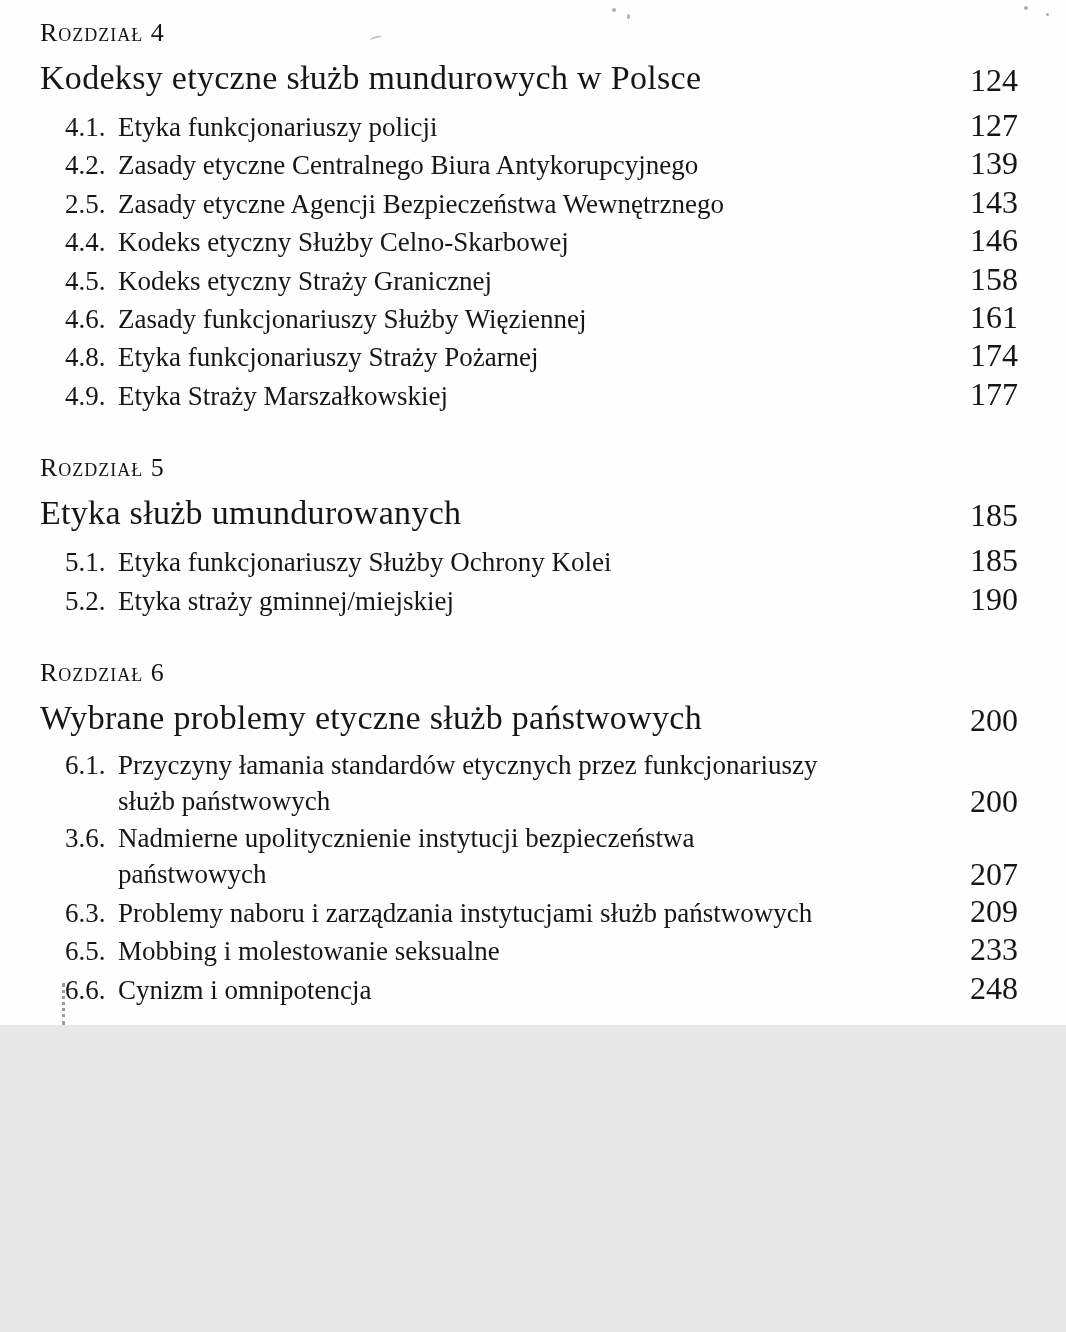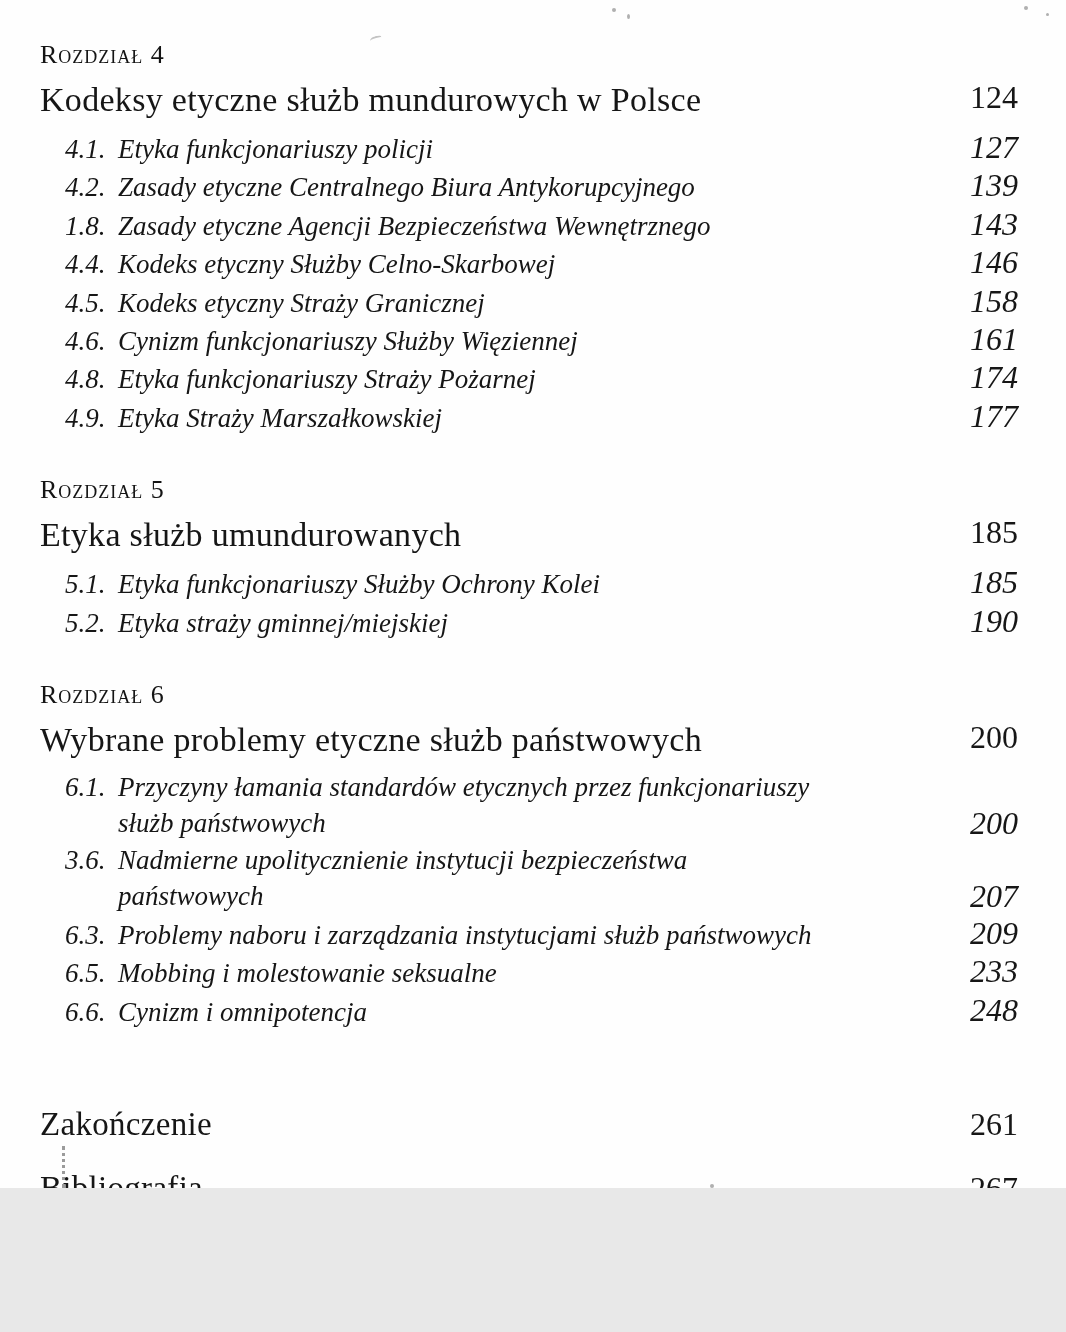--- a/index.html
+++ b/index.html
@@ -6,13 +6,13 @@
   .page {
     position: relative;
     width: 1066px;
-    height: 1188px;
+    height: 1025px;
     margin: 0 auto;
     background: #fefefe;
     color: #161616;
     font-family: "Liberation Serif", "DejaVu Serif", serif;
     box-sizing: border-box;
-    padding: 41px 48px 0 40px;
+    padding: 19px 48px 0 40px;
     overflow: hidden;
   }
 

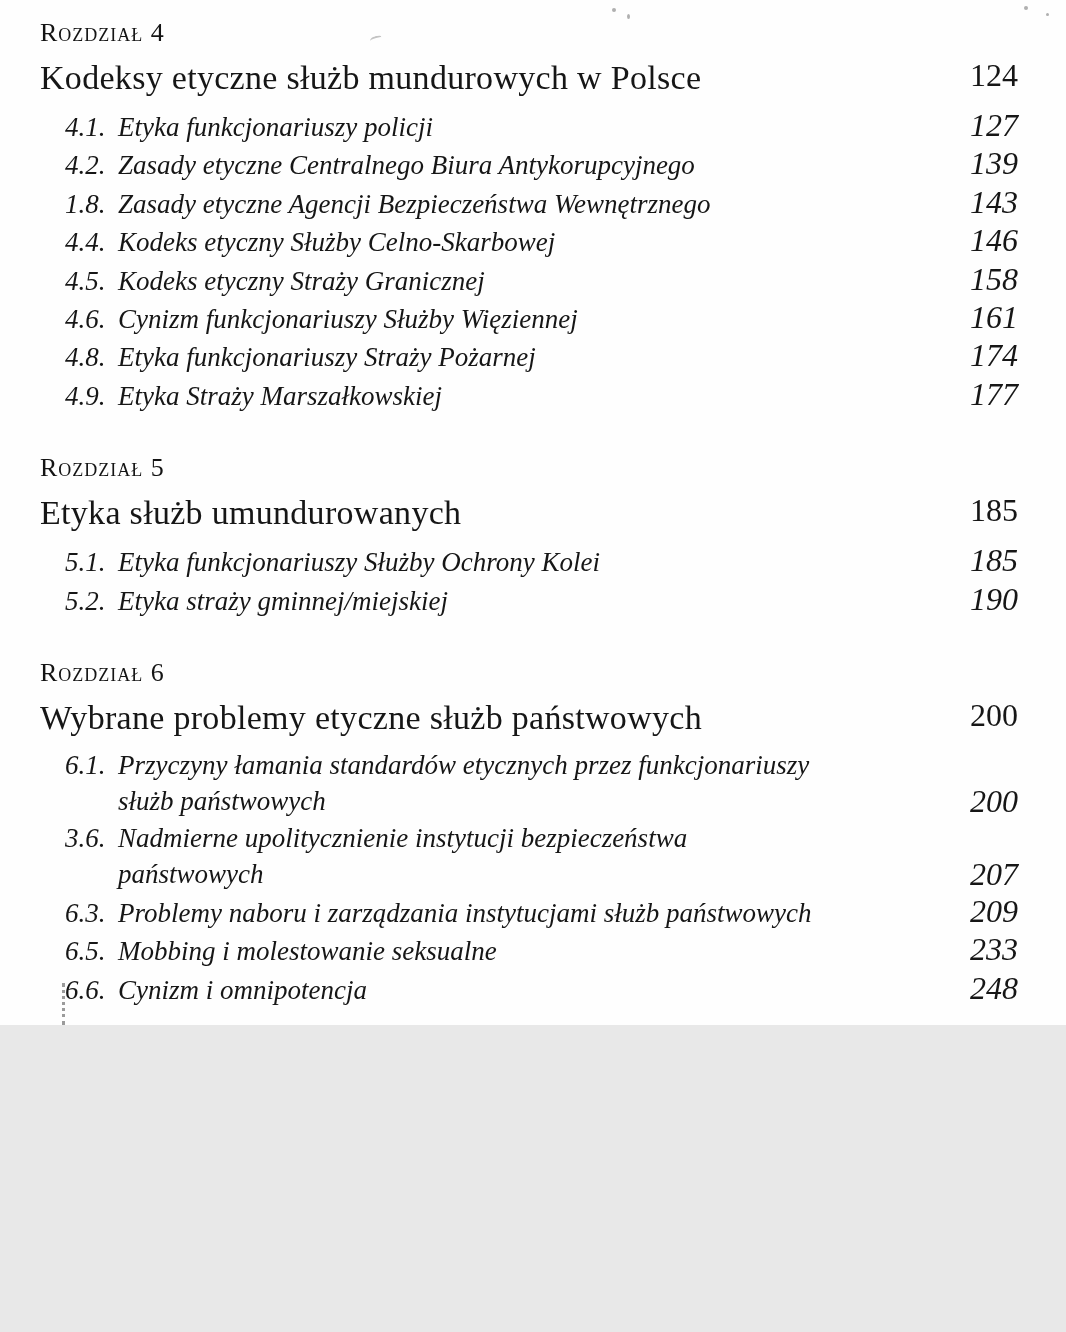--- a/index.html
+++ b/index.html
@@ -28,7 +28,7 @@
 
   .title-row {
     display: flex;
-    align-items: flex-start;
+    align-items: flex-end;
     margin-top: 10px;
     margin-bottom: 8px;
   }

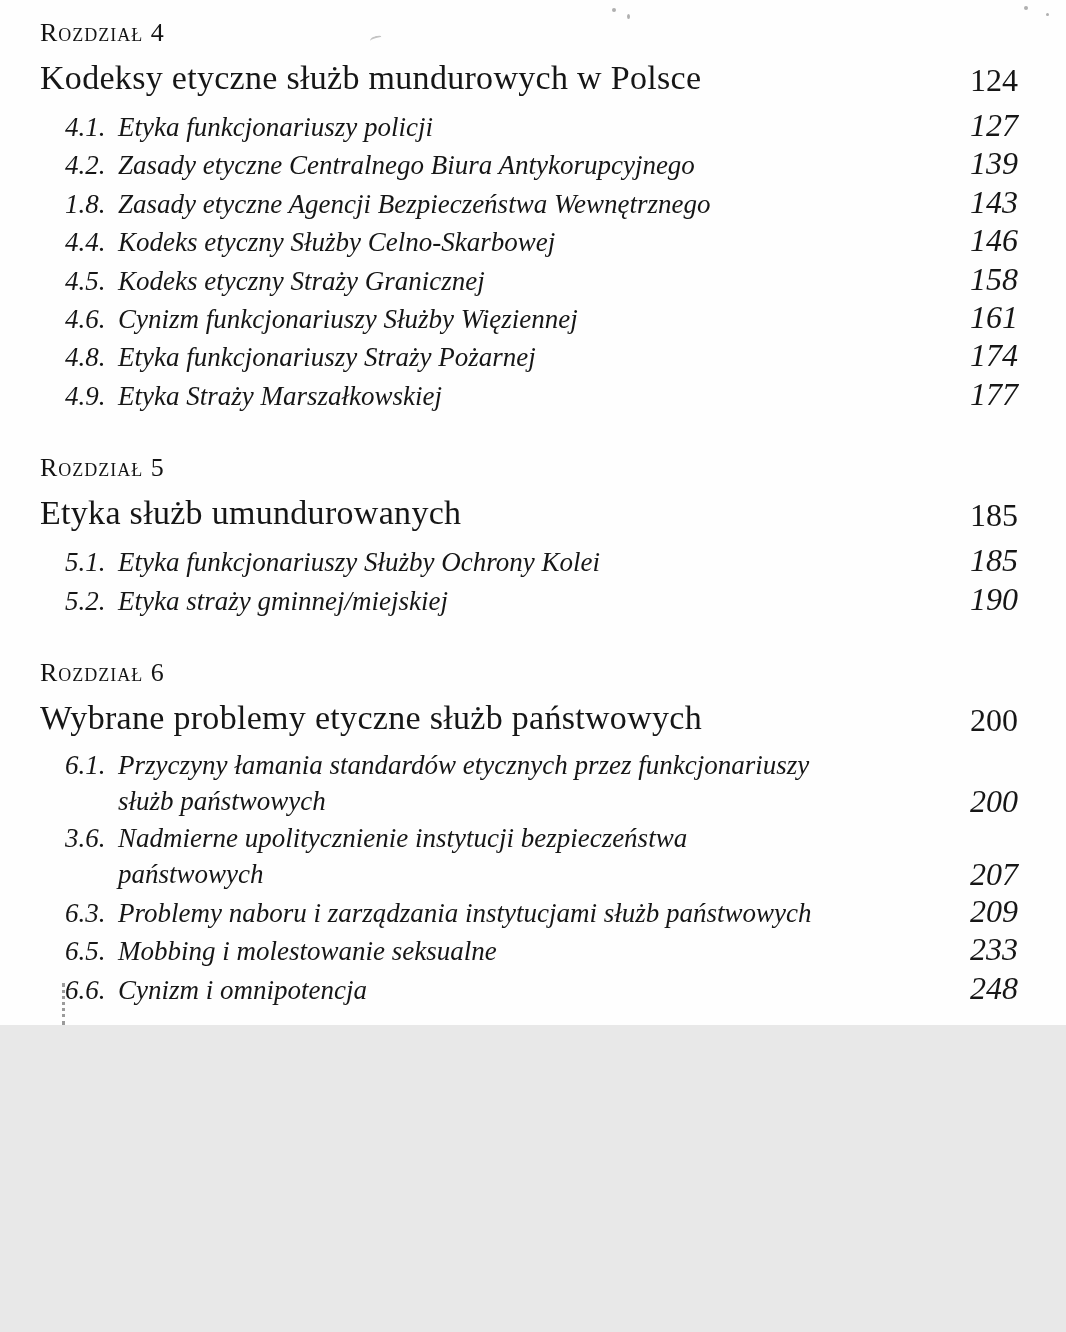--- a/index.html
+++ b/index.html
@@ -41,7 +41,7 @@
     letter-spacing: 0.3px;
   }
 
-  .entries { font-size: 27px; line-height: 36.4px; font-style: italic; }
+  .entries { font-size: 27px; line-height: 36.4px; }
 
   .entry {
     display: flex;

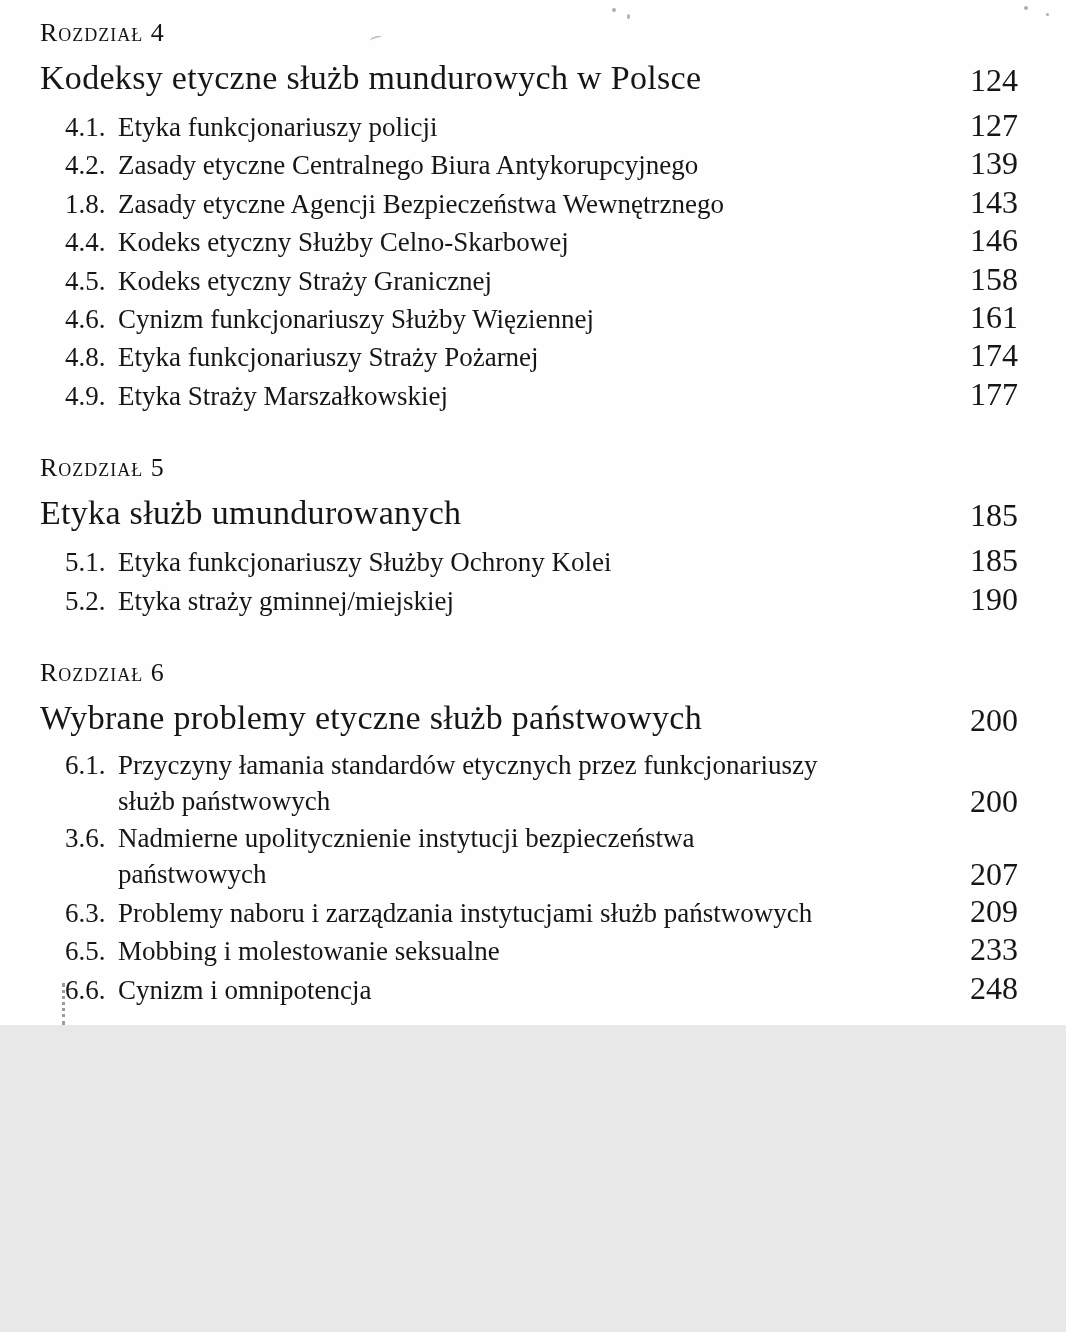--- a/index.html
+++ b/index.html
@@ -129,7 +129,7 @@
         <span class="pg">139</span>
       </div>
       <div class="entry">
-        <div class="entry-text"><span class="entry-num">1.8.</span><span>Zasady etyczne Agencji Bezpieczeństwa Wewnętrznego</span></div>
+        <div class="entry-text"><span class="entry-num">2.5.</span><span>Zasady etyczne Agencji Bezpieczeństwa Wewnętrznego</span></div>
         <span class="pg">143</span>
       </div>
       <div class="entry">

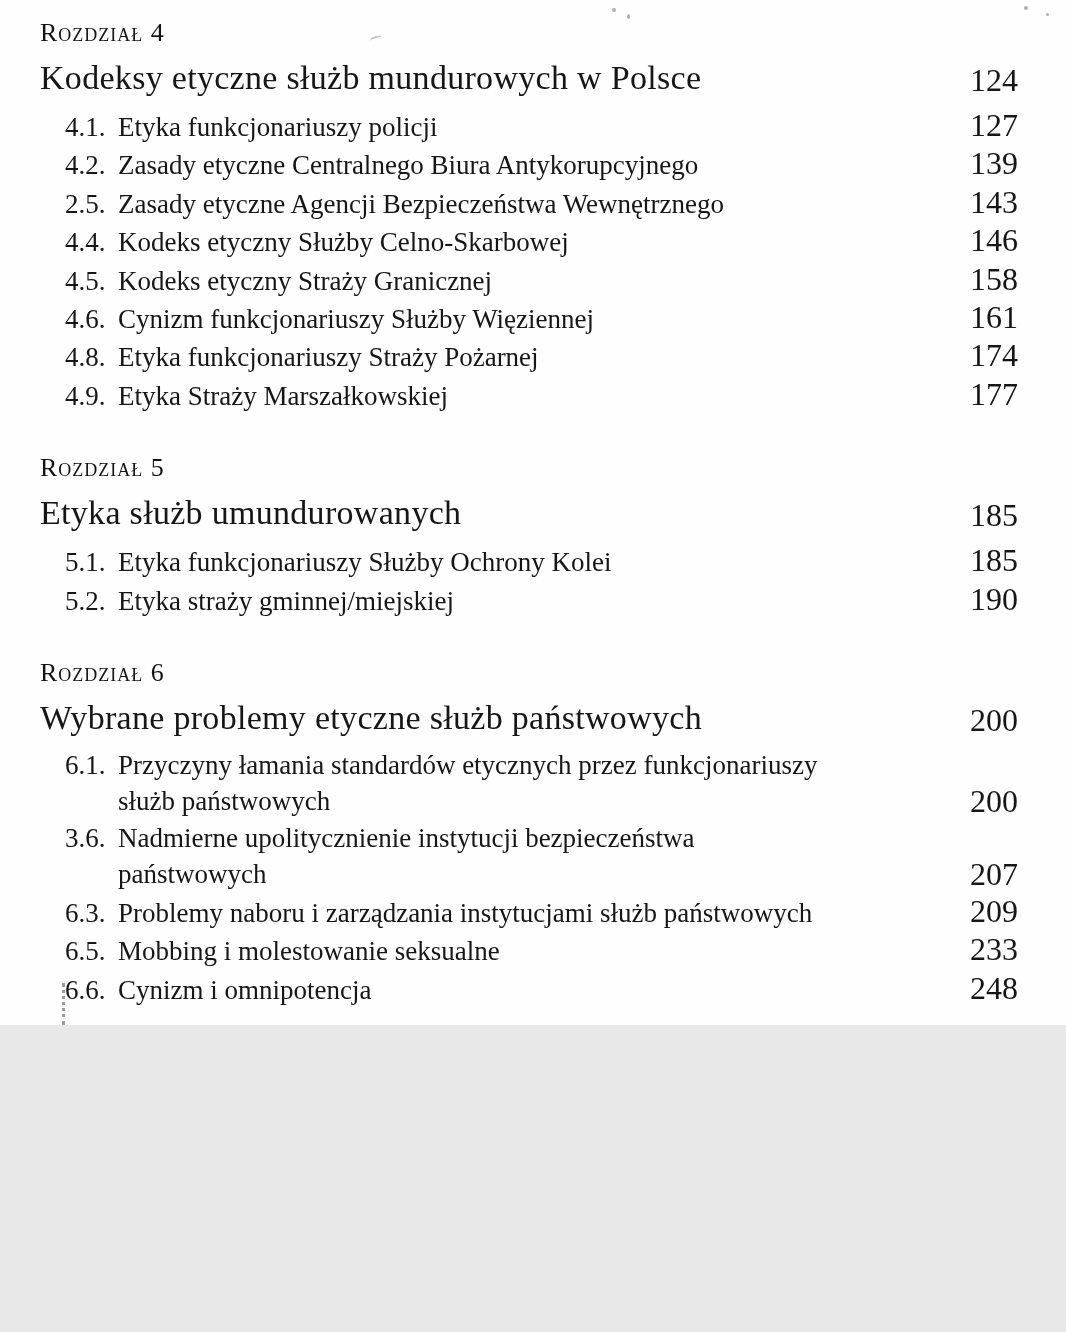--- a/index.html
+++ b/index.html
@@ -141,7 +141,7 @@
         <span class="pg">158</span>
       </div>
       <div class="entry">
-        <div class="entry-text"><span class="entry-num">4.6.</span><span>Cynizm funkcjonariuszy Służby Więziennej</span></div>
+        <div class="entry-text"><span class="entry-num">4.6.</span><span>Zasady funkcjonariuszy Służby Więziennej</span></div>
         <span class="pg">161</span>
       </div>
       <div class="entry">

